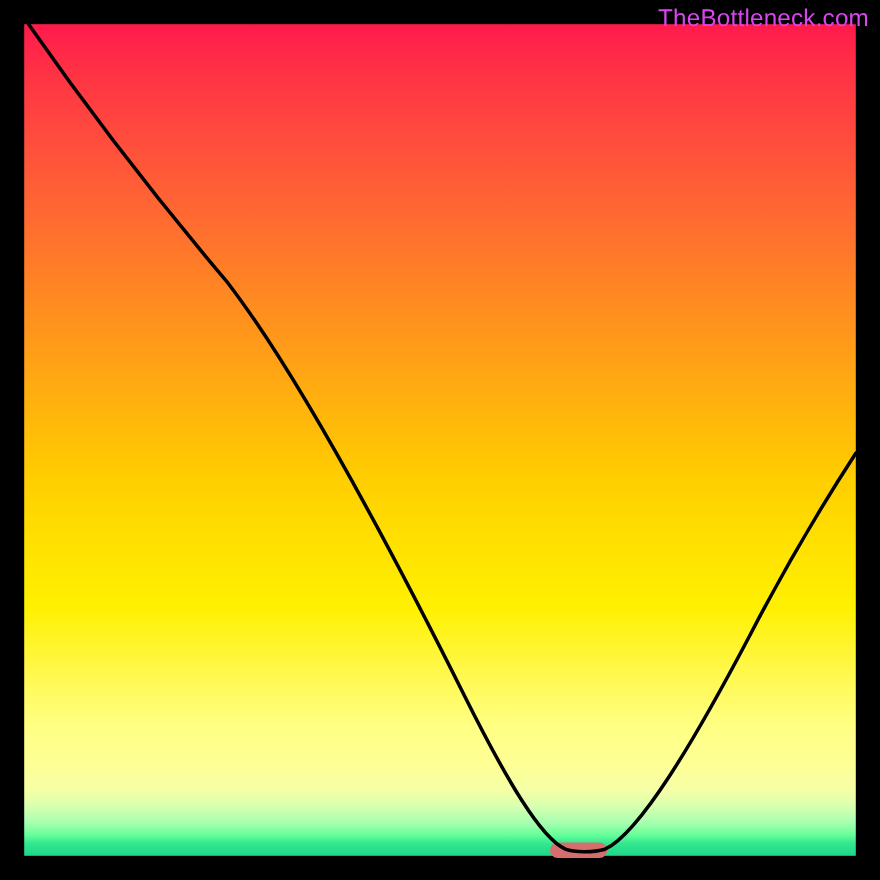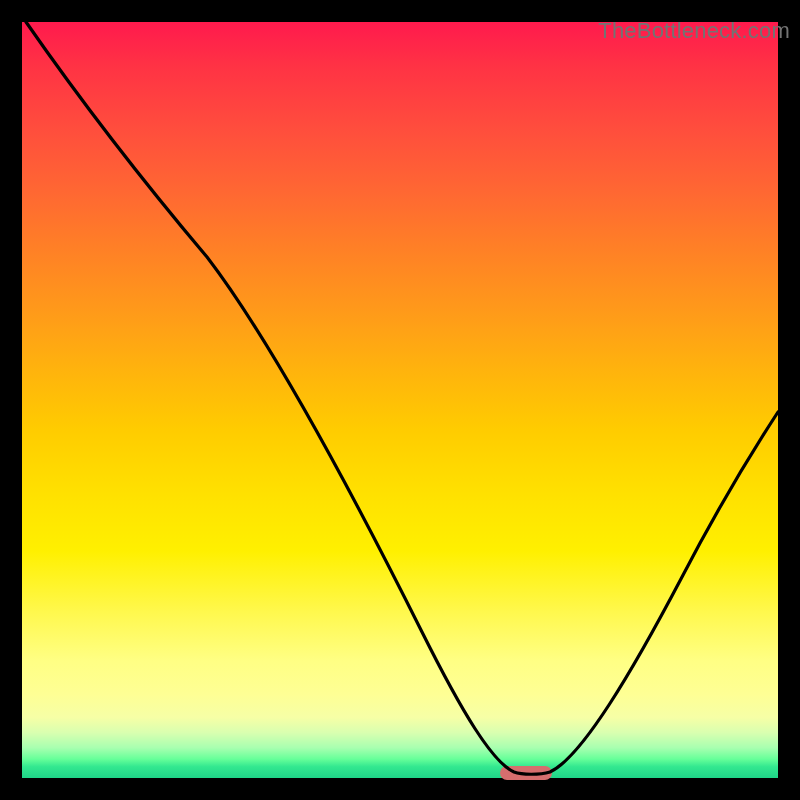--- a/index.html
+++ b/index.html
@@ -57,9 +57,9 @@
   }
   .watermark {
     position: absolute;
-    top: 18px;
+    top: 4px;
     right: 10px;
-    color: #737373;
+    color: #d946ef;
     font-size: 22px;
     font-weight: 500;
     letter-spacing: 0.2px;

